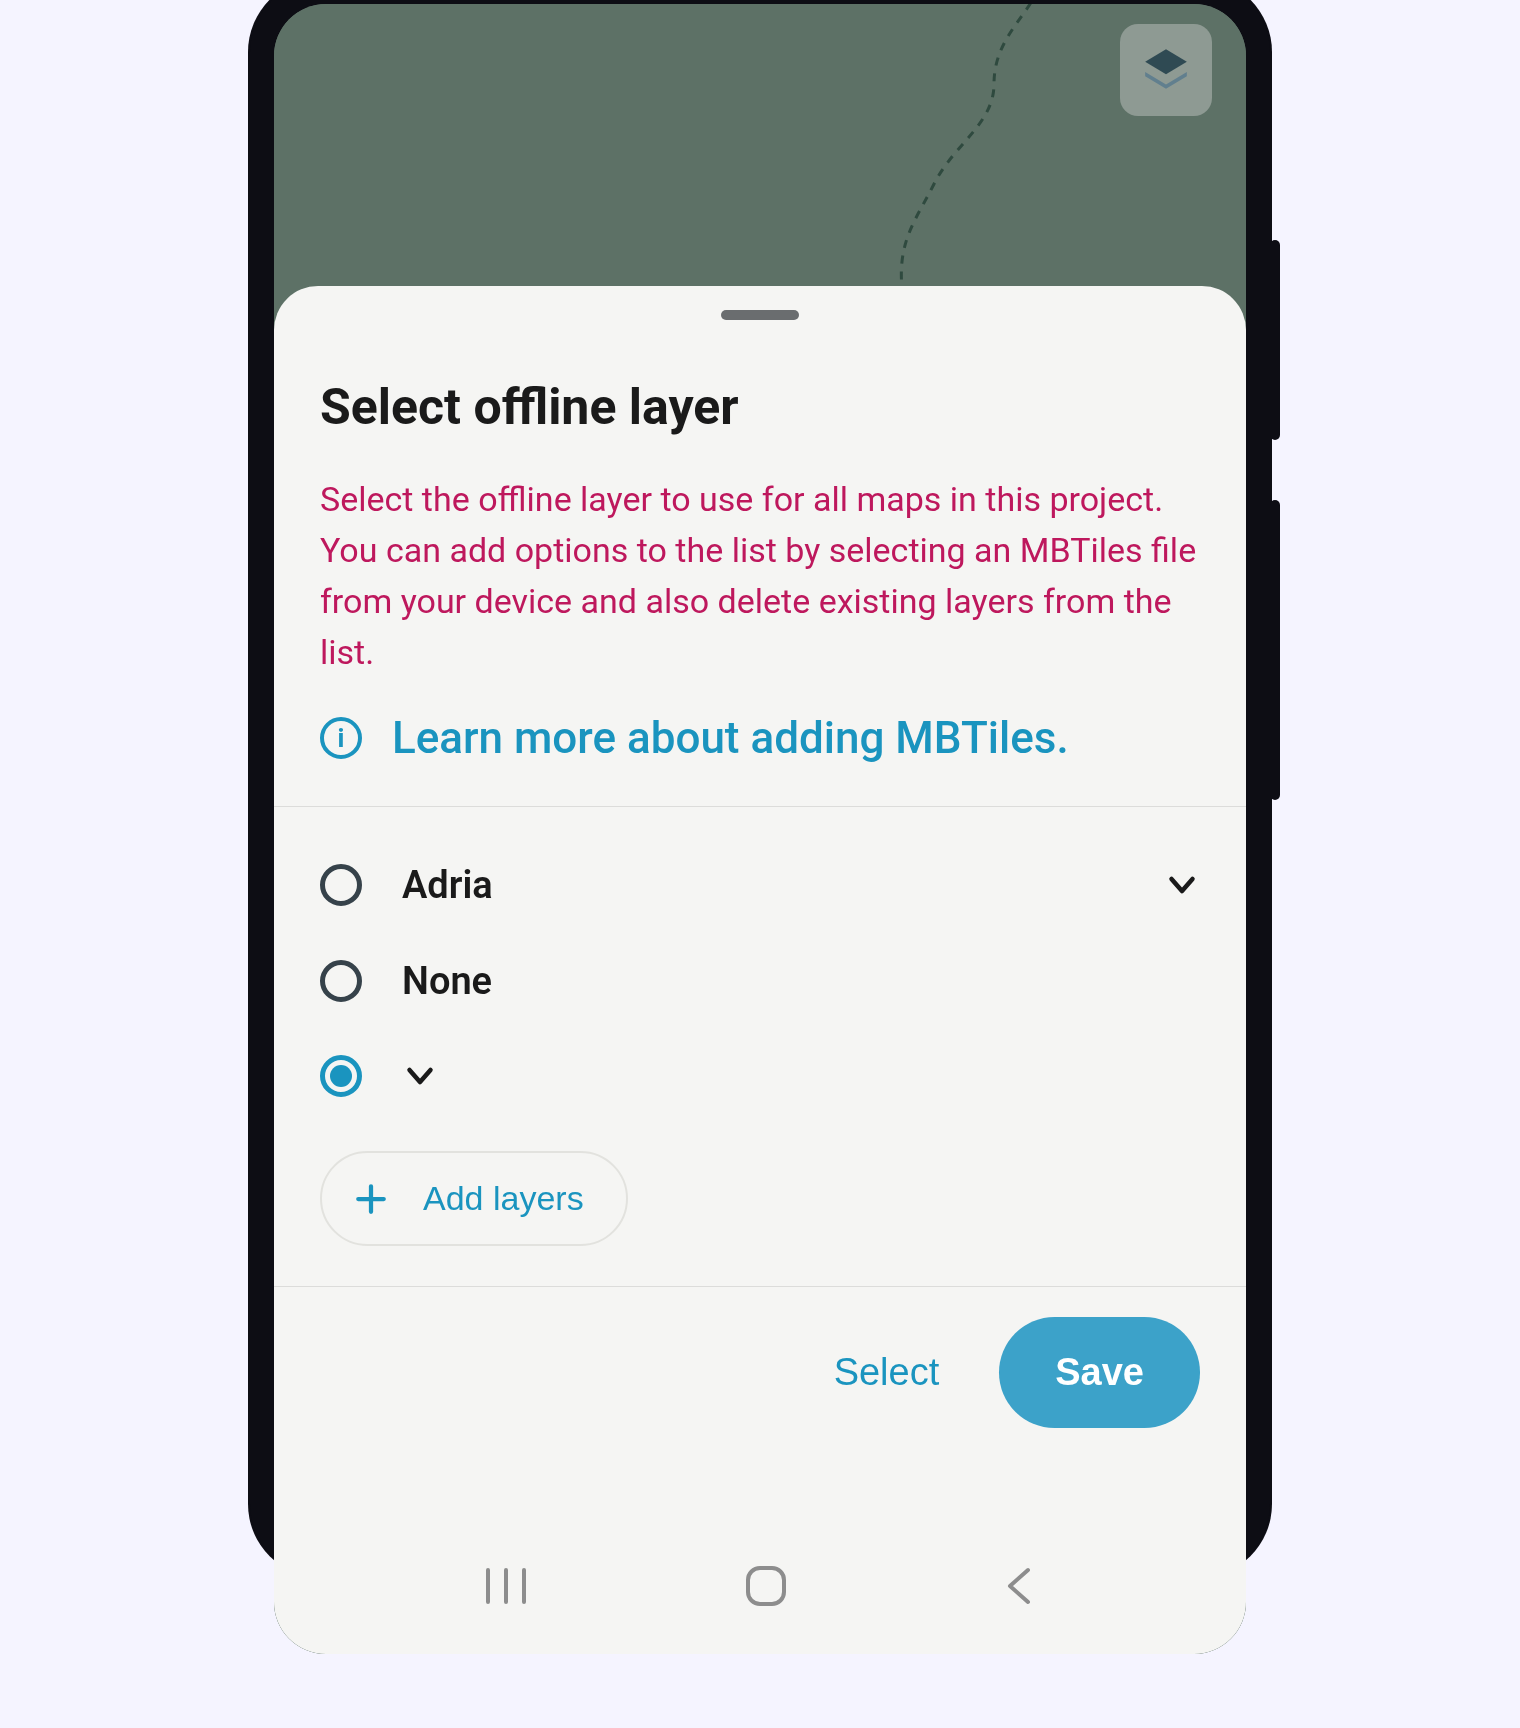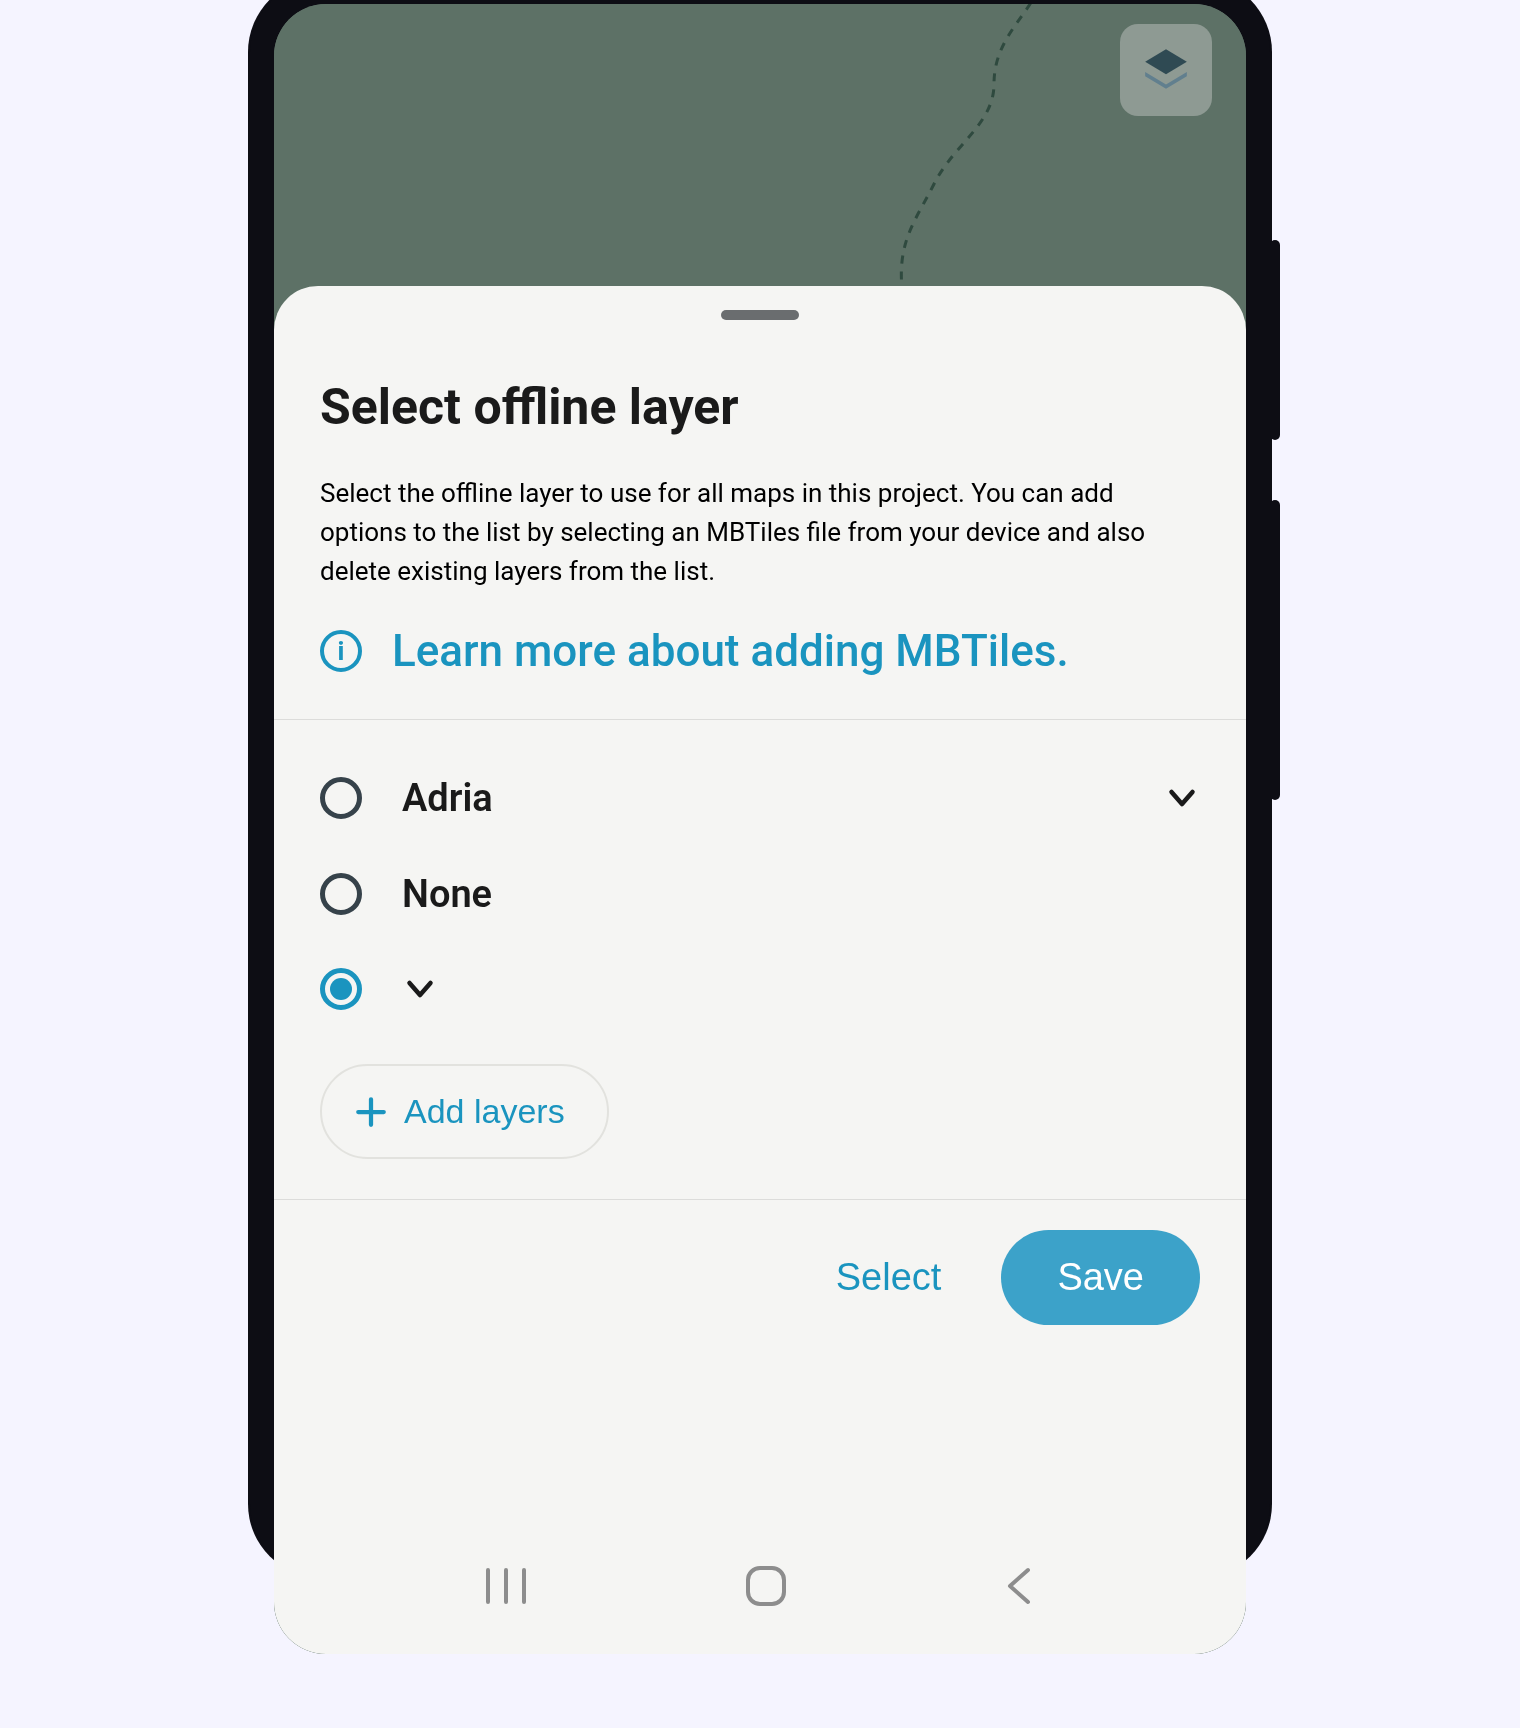--- a/index.html
+++ b/index.html
@@ -109,9 +109,9 @@
     margin-bottom: 38px;
   }
   .description {
-    font-size: 26px;
+    font-size: 34px;
     line-height: 1.5;
-    color: #000000;
+    color: #be185d;
     margin-bottom: 34px;
   }
   .info-row {

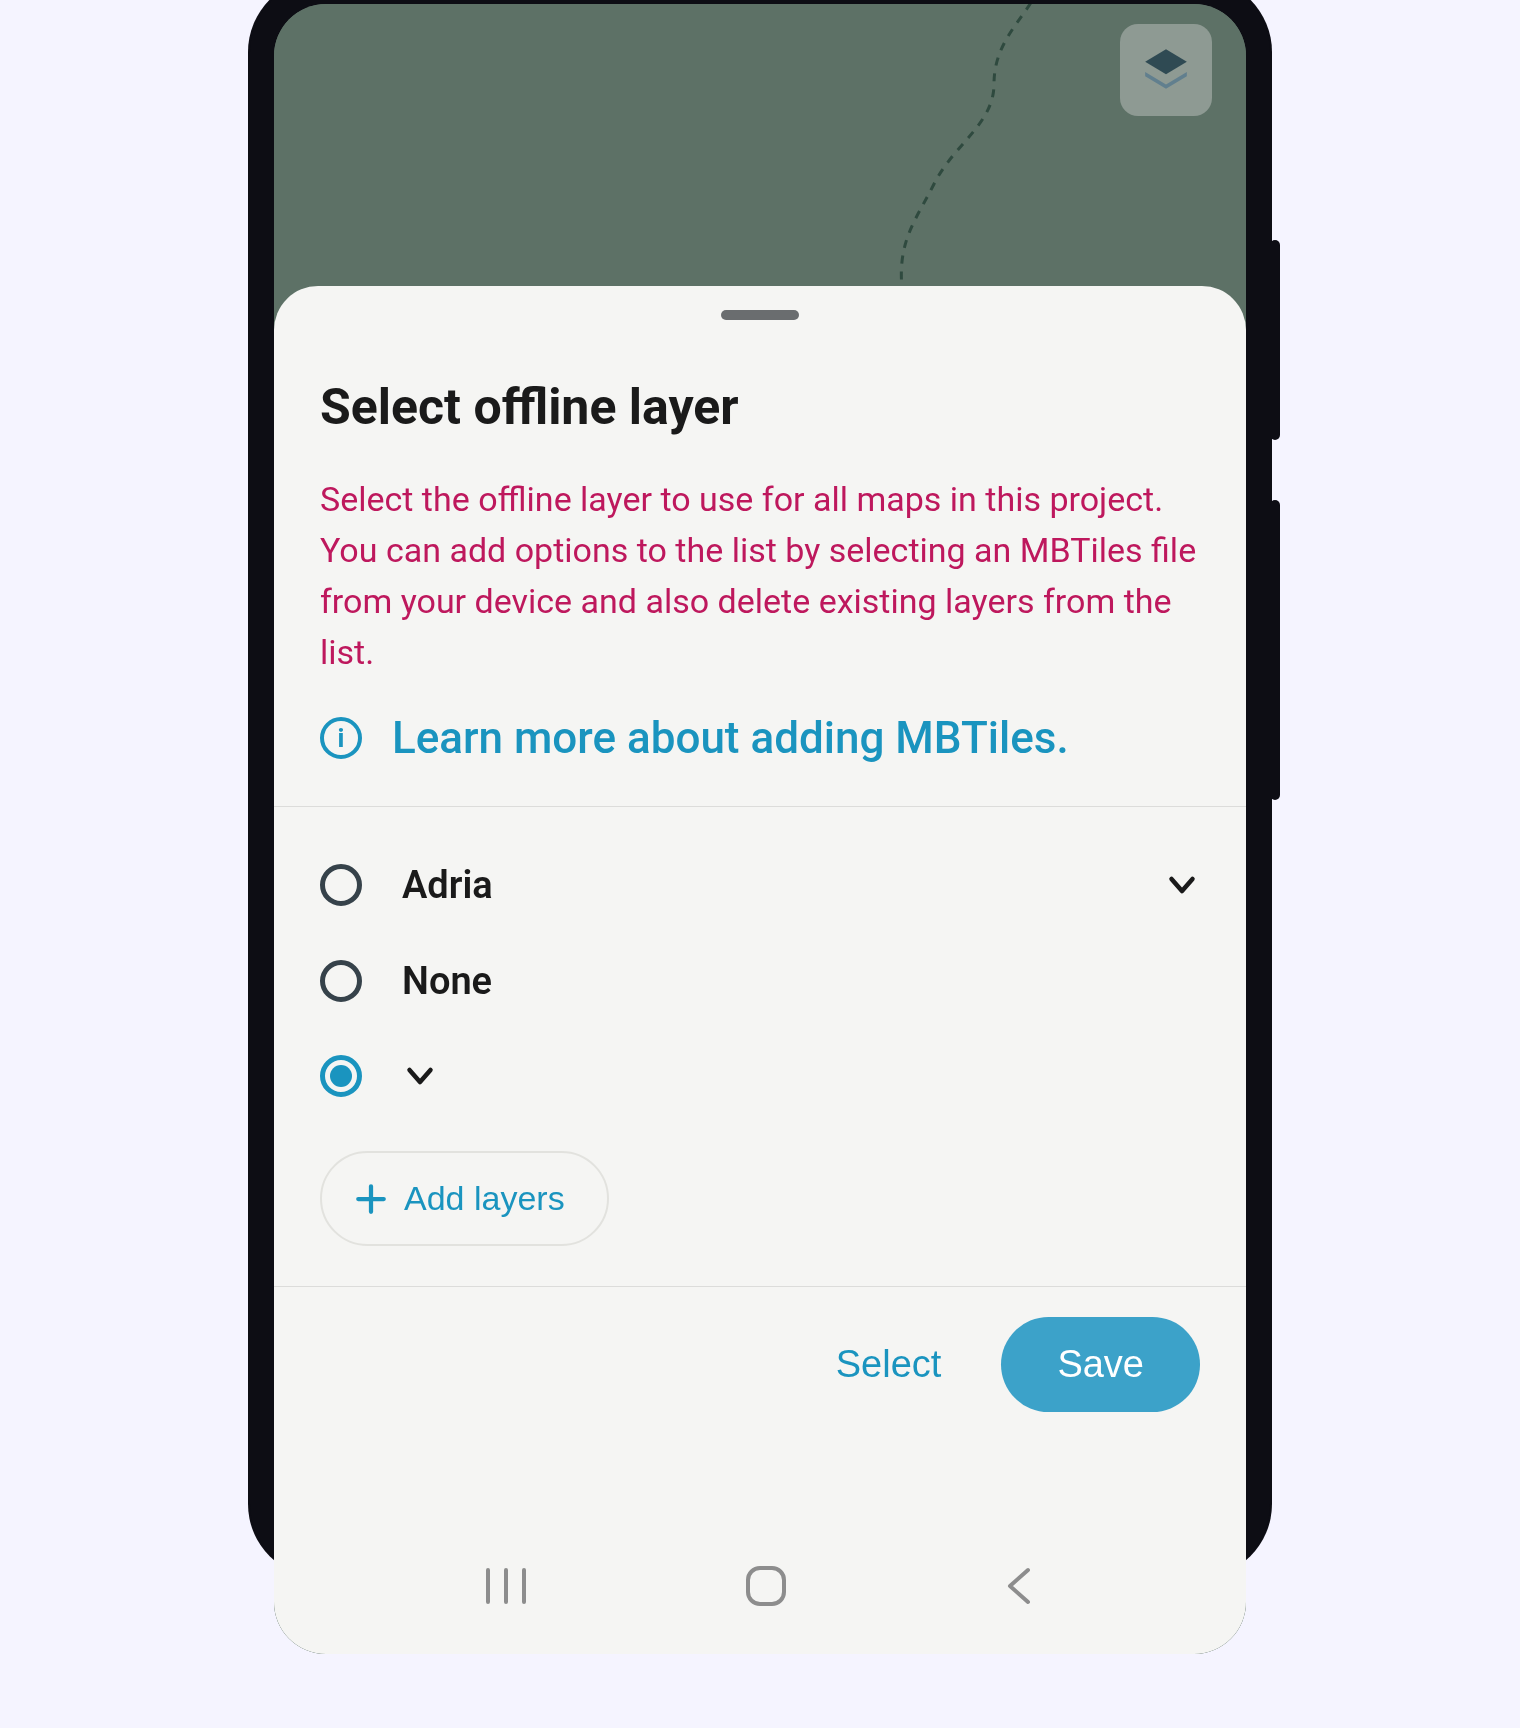--- a/index.html
+++ b/index.html
@@ -187,7 +187,7 @@
     margin-bottom: 40px;
     display: inline-flex;
     align-items: center;
-    gap: 16px;
+    gap: 35px;
     border: 2px solid #e2e2de;
     background: transparent;
     border-radius: 56px;

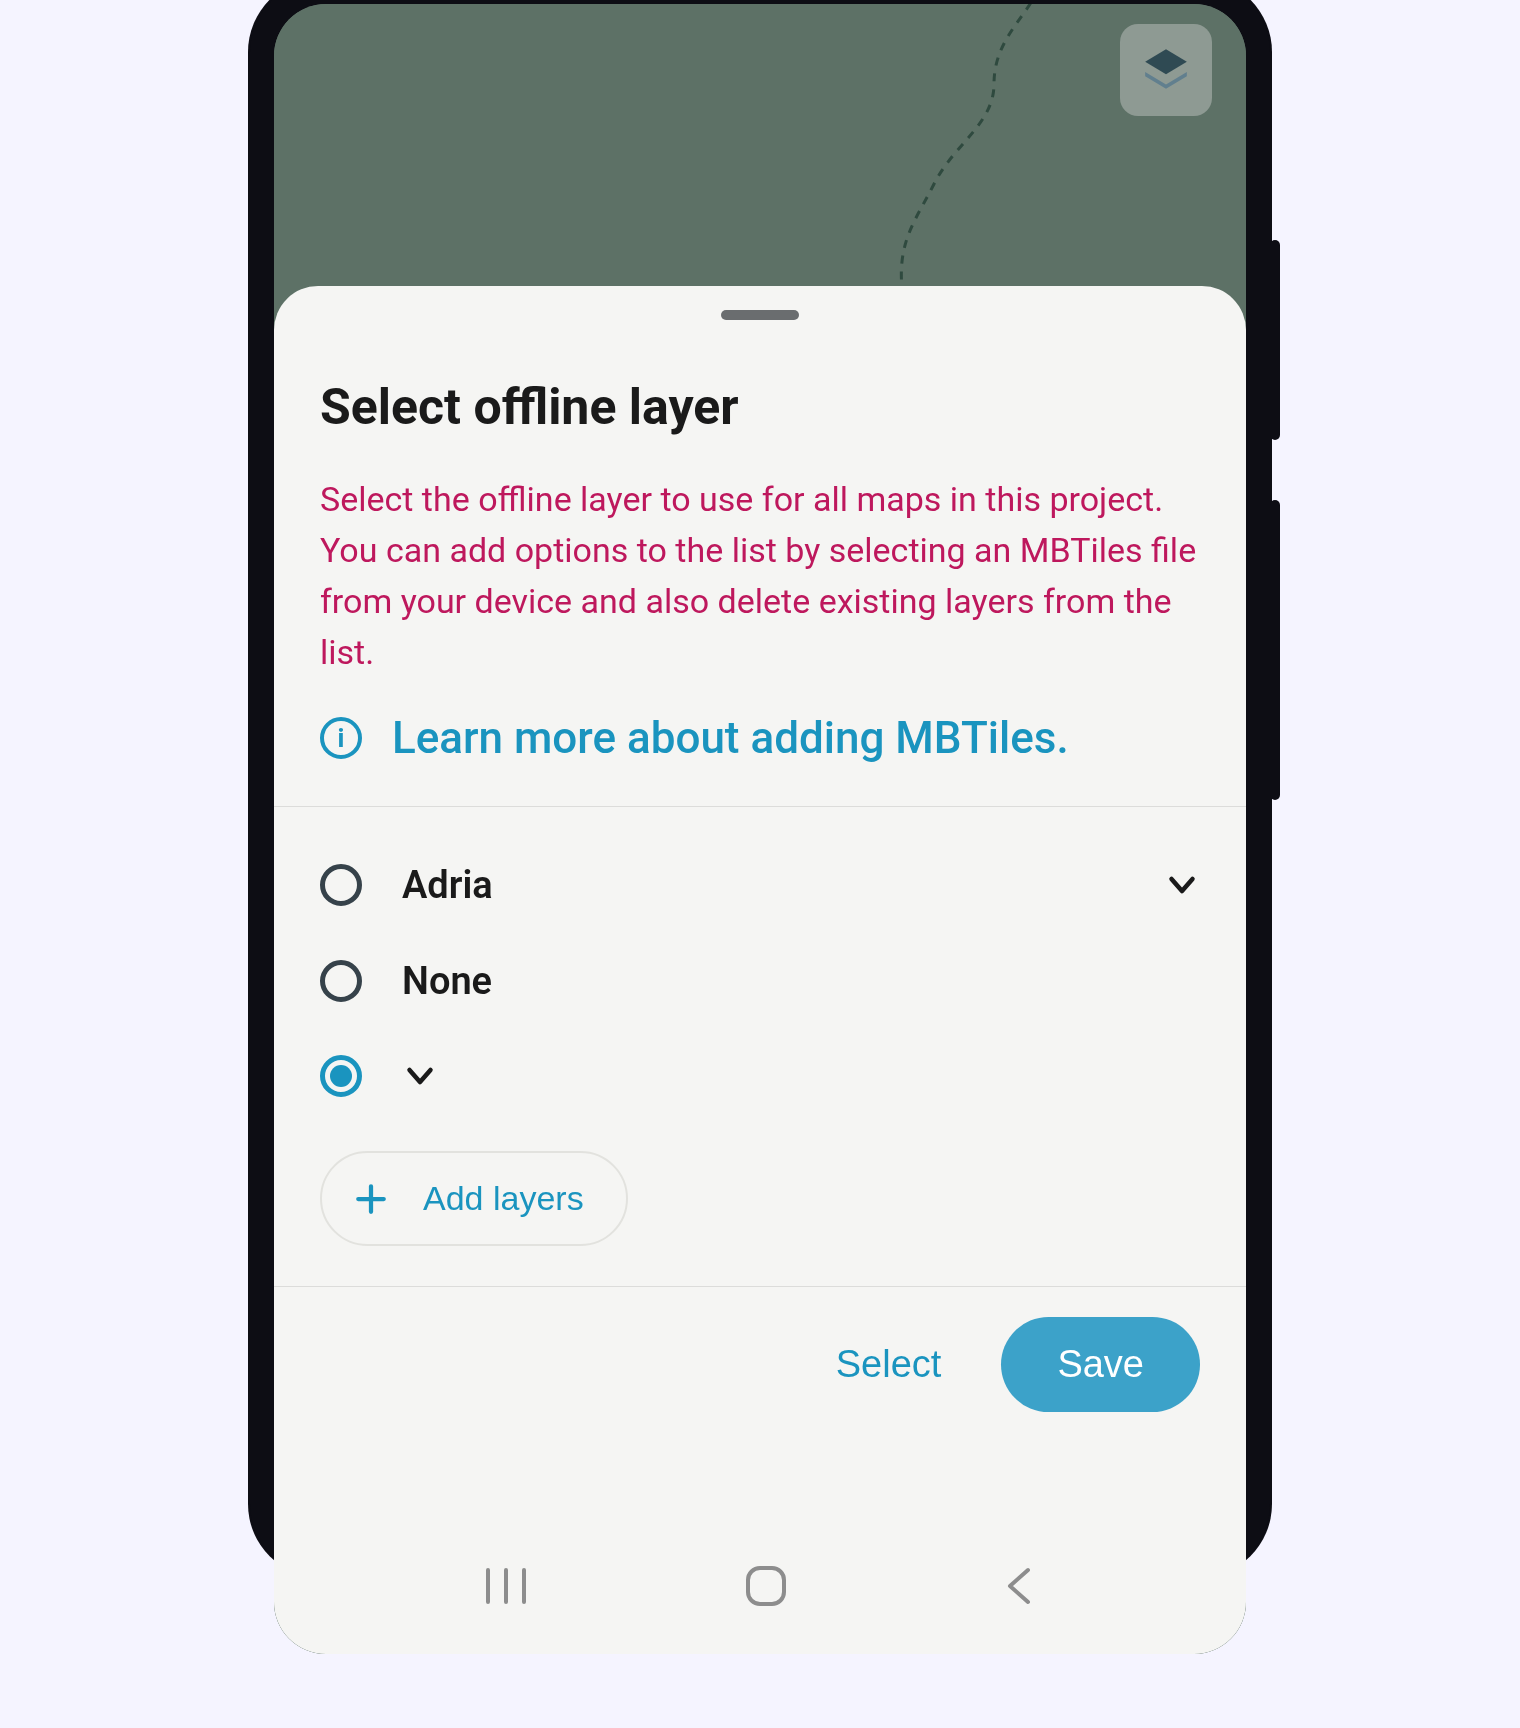--- a/index.html
+++ b/index.html
@@ -220,10 +220,10 @@
     background: #3ca2c9;
     color: #fff;
     font-size: 38px;
-    font-weight: 400;
+    font-weight: 700;
     border: none;
     border-radius: 56px;
-    padding: 26px 56px;
+    padding: 34px 56px;
   }
   .navbar {
     position: absolute;

